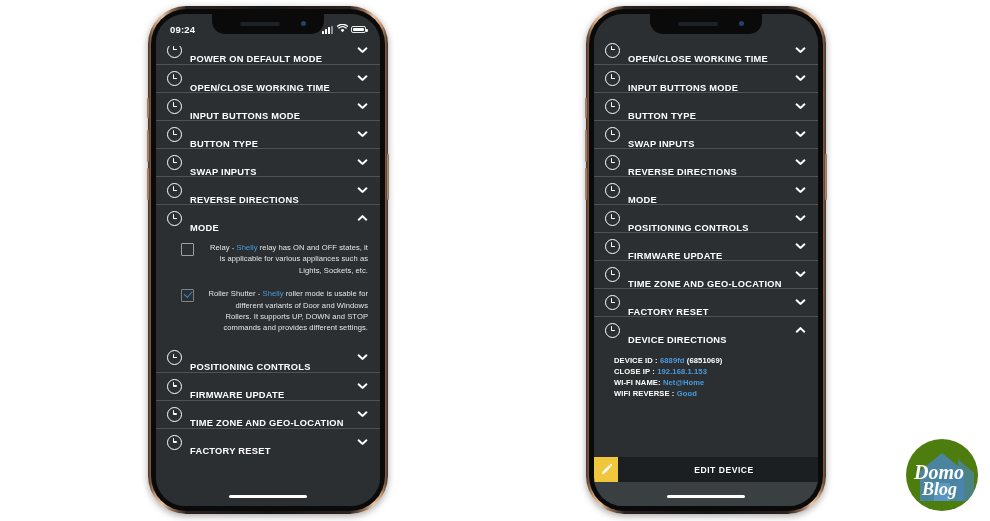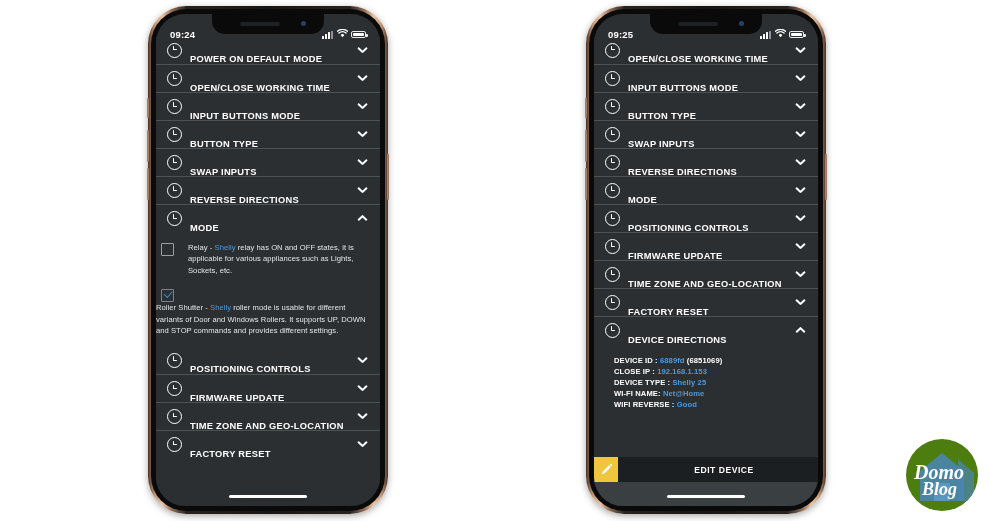--- a/index.html
+++ b/index.html
@@ -40,8 +40,8 @@
 
   
   .statusbar{
-    position:absolute;left:0;top:4px;width:100%;height:22px;z-index:25;
-    display:flex;align-items:flex-end;justify-content:space-between;
+    position:absolute;left:0;top:10px;width:100%;height:22px;z-index:25;
+    display:flex;align-items:flex-start;justify-content:space-between;
     padding:0 14px;box-sizing:border-box;background:#2b2f32;
     color:#fff;font-size:9.5px;font-weight:bold;letter-spacing:.2px;
   }

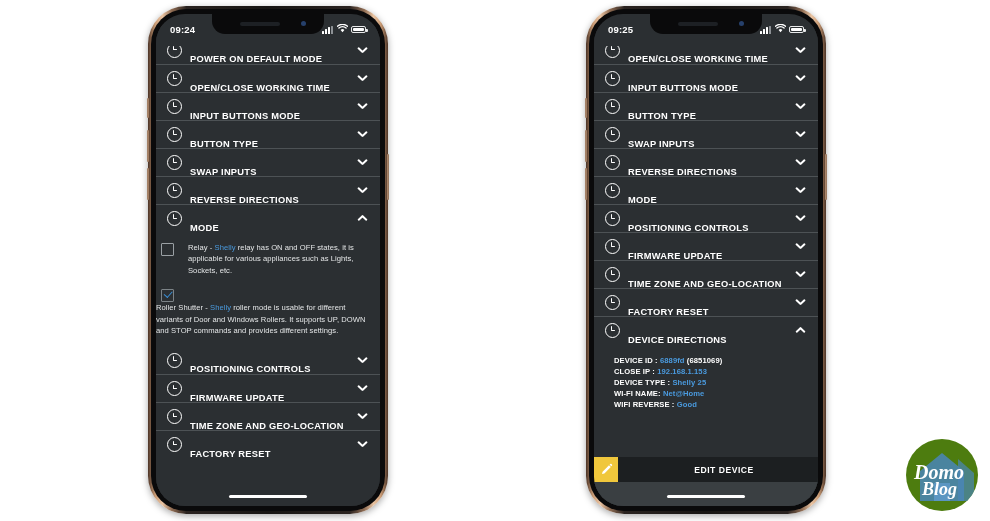--- a/index.html
+++ b/index.html
@@ -267,27 +267,6 @@
         <div class="cam"></div>
       </div>
 
-      <div class="statusbar">
-        <div>09:25</div>
-        <div class="sb-right">
-          <span class="bars">
-              <i></i>
-              <i></i>
-              <i></i>
-              <i></i>
-            </span>
-          <span>
-            <svg width="11" height="9" viewBox="0 0 11 9">
-              <path d="M5.5 8.2 L3.6 5.9 A3 3 0 0 1 7.4 5.9 Z" fill="#fff"></path>
-              <path d="M1.9 4.1 A5.4 5.4 0 0 1 9.1 4.1" stroke="#fff" stroke-width="1.3" fill="none" stroke-linecap="round"></path>
-              <path d="M0.4 2.2 A7.8 7.8 0 0 1 10.6 2.2" stroke="#fff" stroke-width="1.3" fill="none" stroke-linecap="round"></path>
-            </svg>
-          </span>
-          <span class="batt">
-              <i></i>
-            </span>
-        </div>
-      </div>
 
       <div class="list">
         <div id="R-rows">

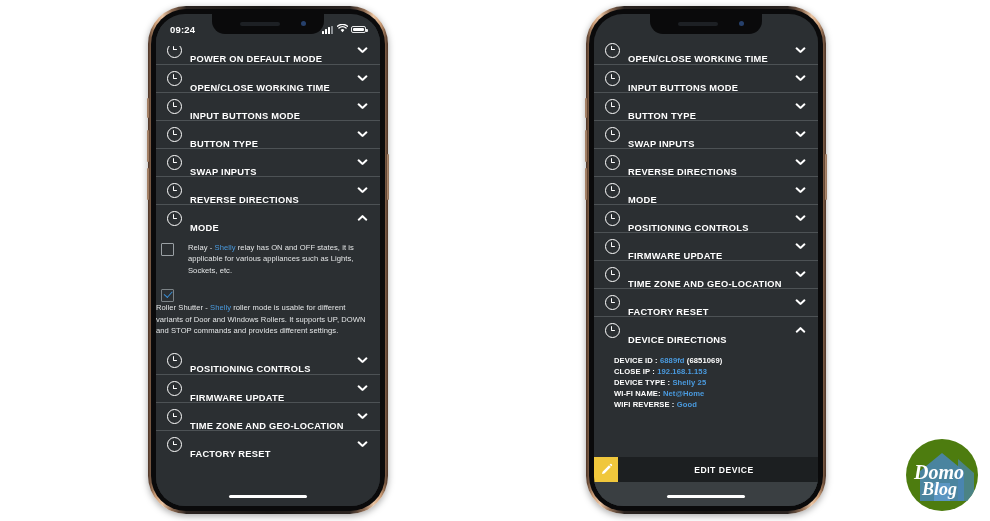--- a/index.html
+++ b/index.html
@@ -78,7 +78,7 @@
   .chev.up::after{transform:rotate(42deg);}
 
   
-  .panel{background:#2b2f32;padding:10px 12px 8px 0;}
+  .panel{background:#2b2f32;padding:10px 12px 8px 20px;text-align:right;}
   .opt{display:flex;align-items:flex-start;margin-bottom:12px;}
   .opt:last-child{margin-bottom:2px;flex-direction:column;}
   .cbox{

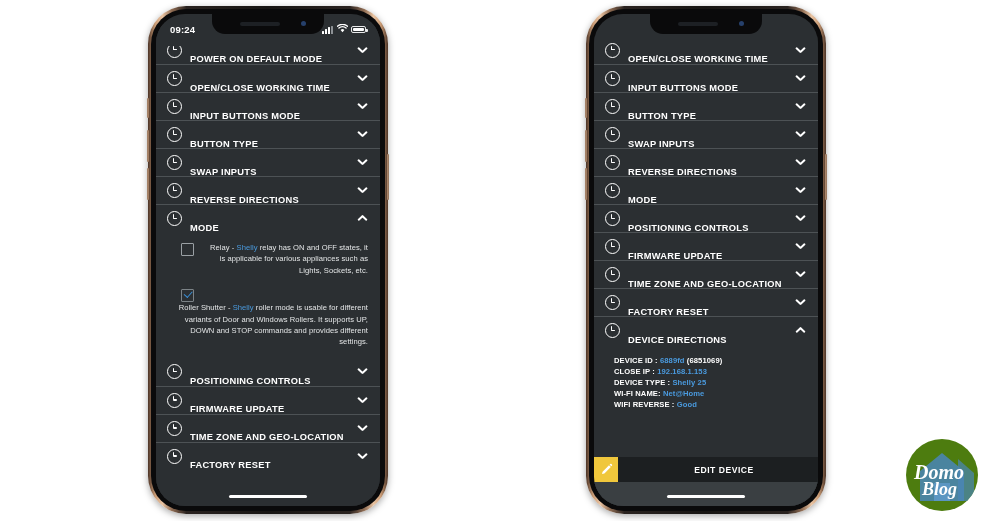--- a/index.html
+++ b/index.html
@@ -80,7 +80,7 @@
   
   .panel{background:#2b2f32;padding:10px 12px 8px 20px;text-align:right;}
   .opt{display:flex;align-items:flex-start;margin-bottom:12px;}
-  .opt:last-child{margin-bottom:2px;flex-direction:column;}
+  .opt:last-child{margin-bottom:2px;}
   .cbox{
     flex:0 0 auto;width:11px;height:11px;border:1.3px solid #9aa0a4;
     background:transparent;margin:1px 14px 0 5px;position:relative;border-radius:1px;

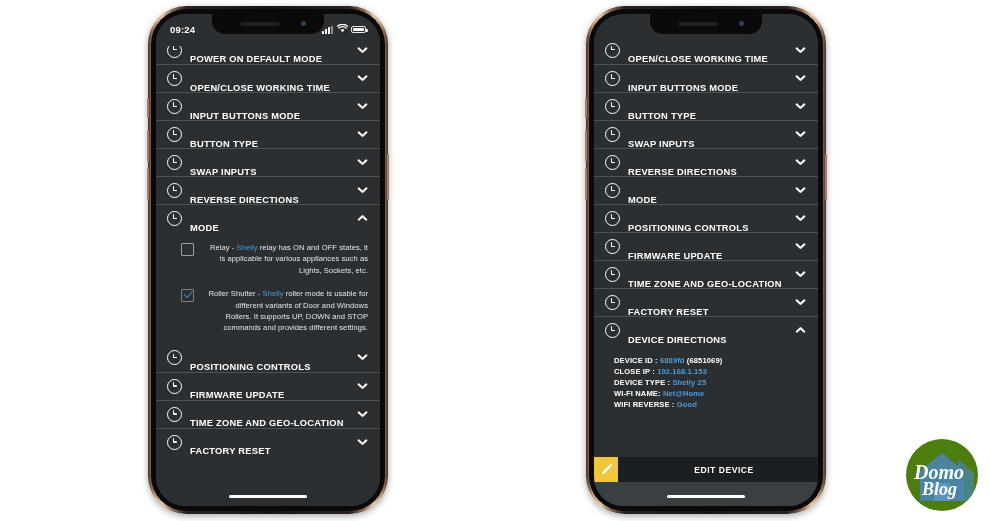--- a/index.html
+++ b/index.html
@@ -331,7 +331,6 @@
         <div class="infopanel" id="R-info">
             <div class="info-line"><span>DEVICE ID : </span><span class="info-val">6889fd</span><span class="info-plain"> (6851069)</span></div>
             <div class="info-line"><span>CLOSE IP : </span><span class="info-val">192.168.1.153</span><span class="info-plain"></span></div>
-            <div class="info-line"><span>DEVICE TYPE : </span><span class="info-val">Shelly 25</span><span class="info-plain"></span></div>
             <div class="info-line"><span>WI-FI NAME: </span><span class="info-val">Net@Home</span><span class="info-plain"></span></div>
             <div class="info-line"><span>WIFI REVERSE : </span><span class="info-val">Good</span><span class="info-plain"></span></div>
           </div>

